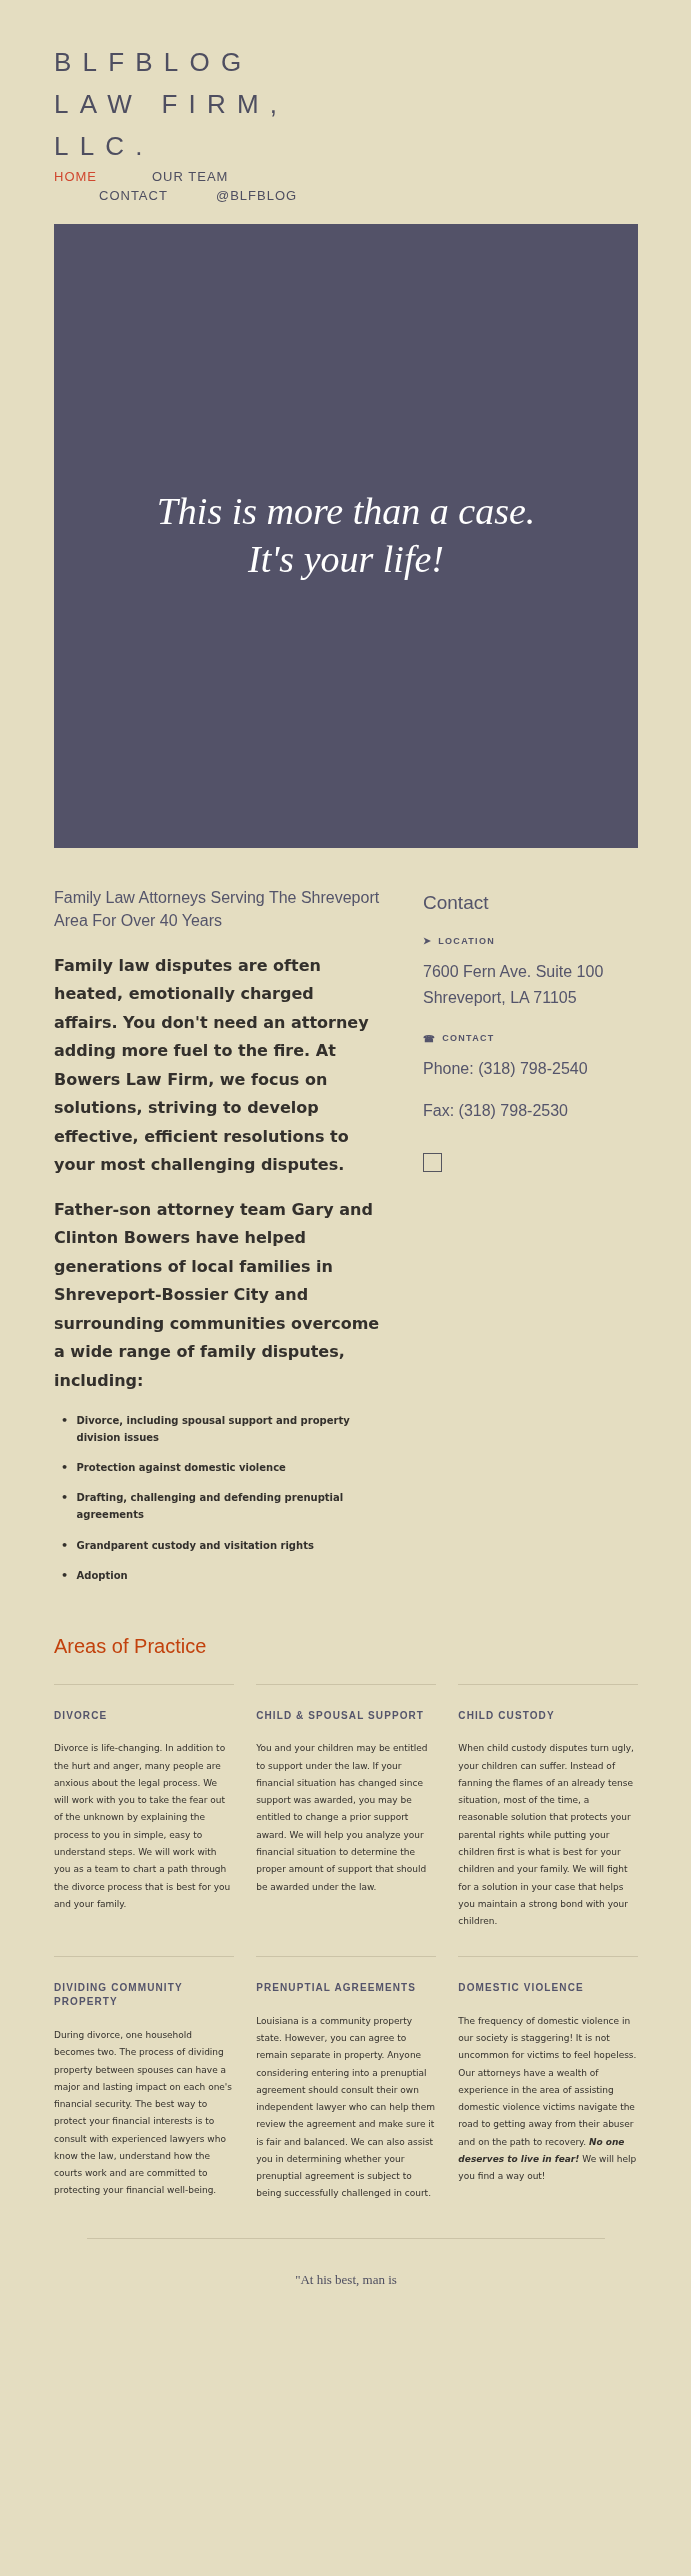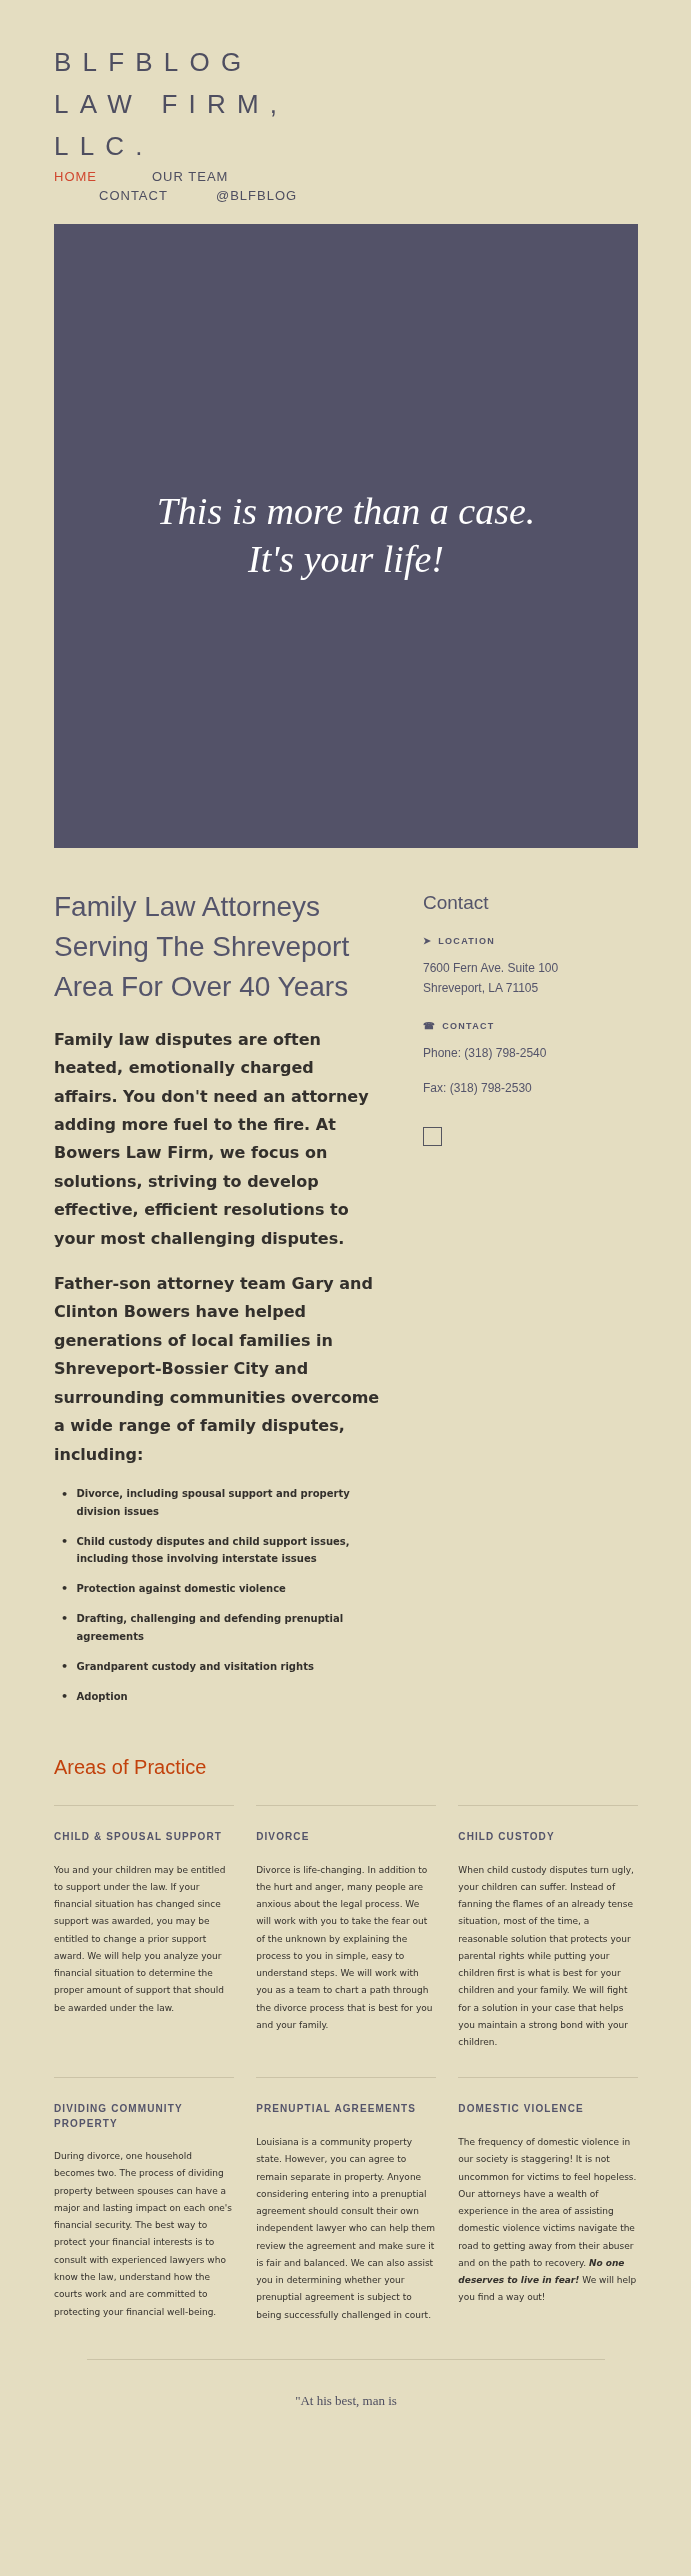--- a/index.html
+++ b/index.html
@@ -79,7 +79,7 @@
   #content-aside { width: 190px; padding-top: 4.3px; }
 
   .section-heading {
-    font-size: 28px;
+    font-size: 16px;
     font-weight: 400;
     line-height: 1.42;
     color: #54546a;

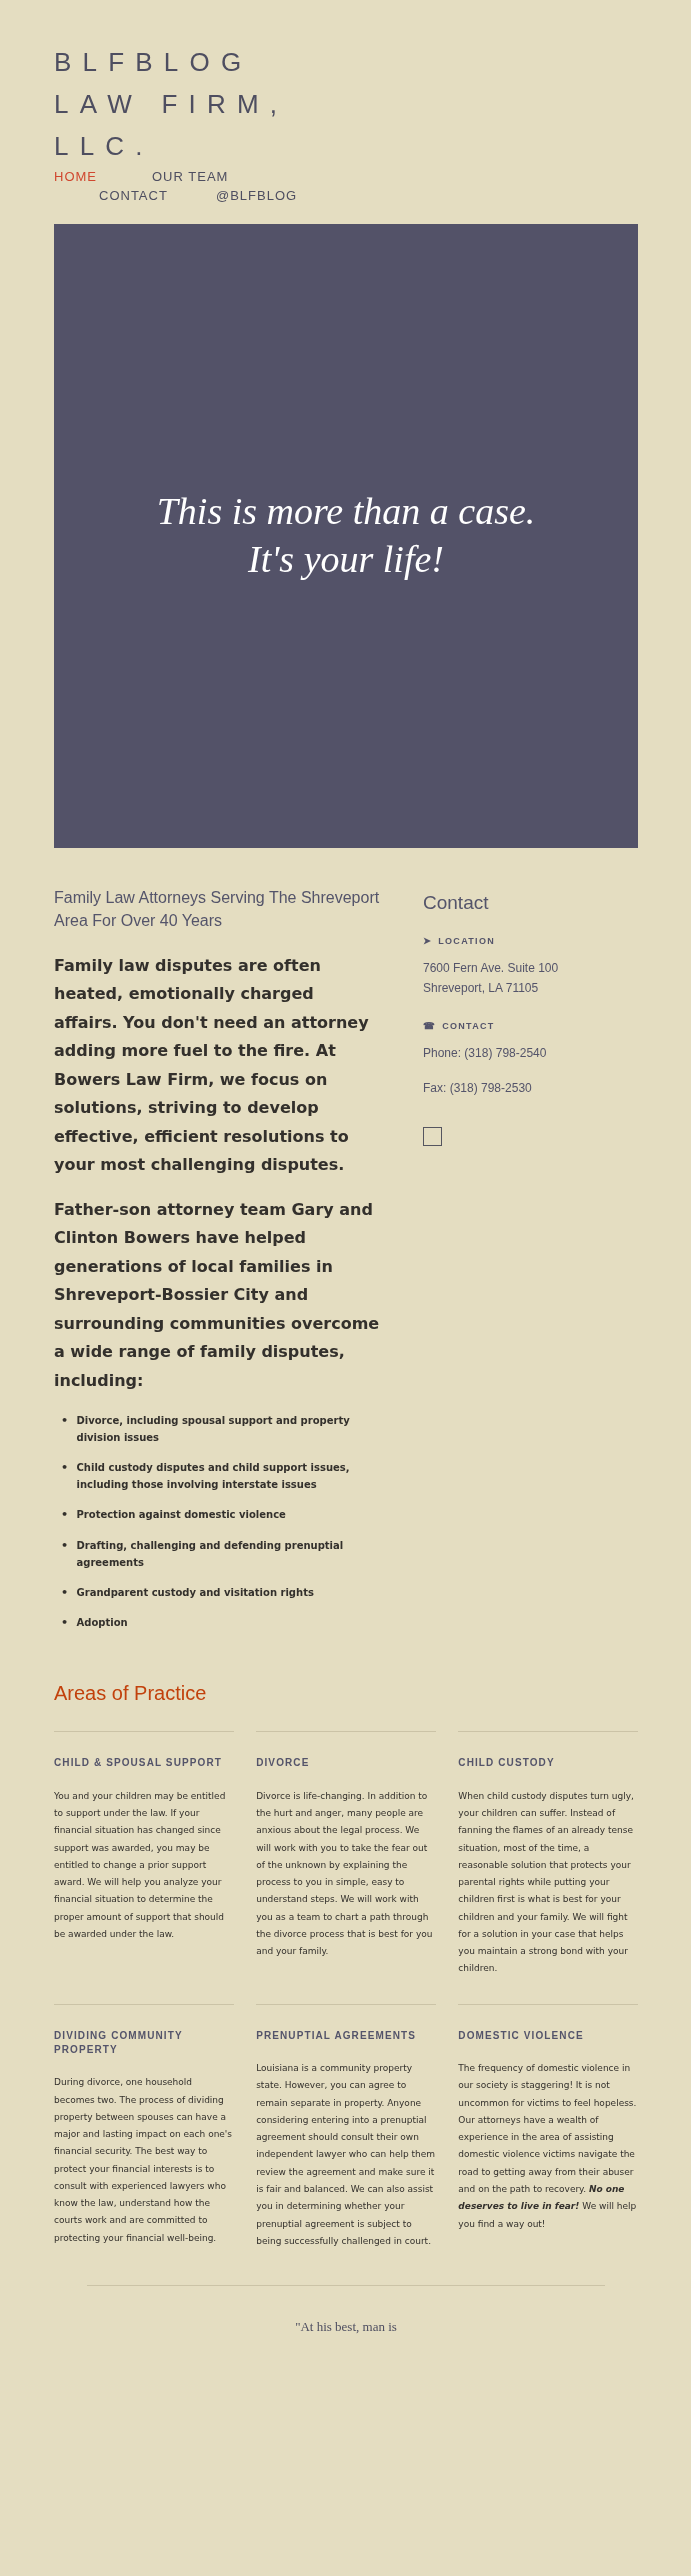--- a/index.html
+++ b/index.html
@@ -134,7 +134,7 @@
   }
   .aside-label .lbl-icon { font-size: 9.5px; line-height: 1; }
   .aside-text {
-    font-size: 12px;
+    font-size: 16px;
     line-height: 1.62;
     color: #54546a;
     margin-bottom: 22.5px;

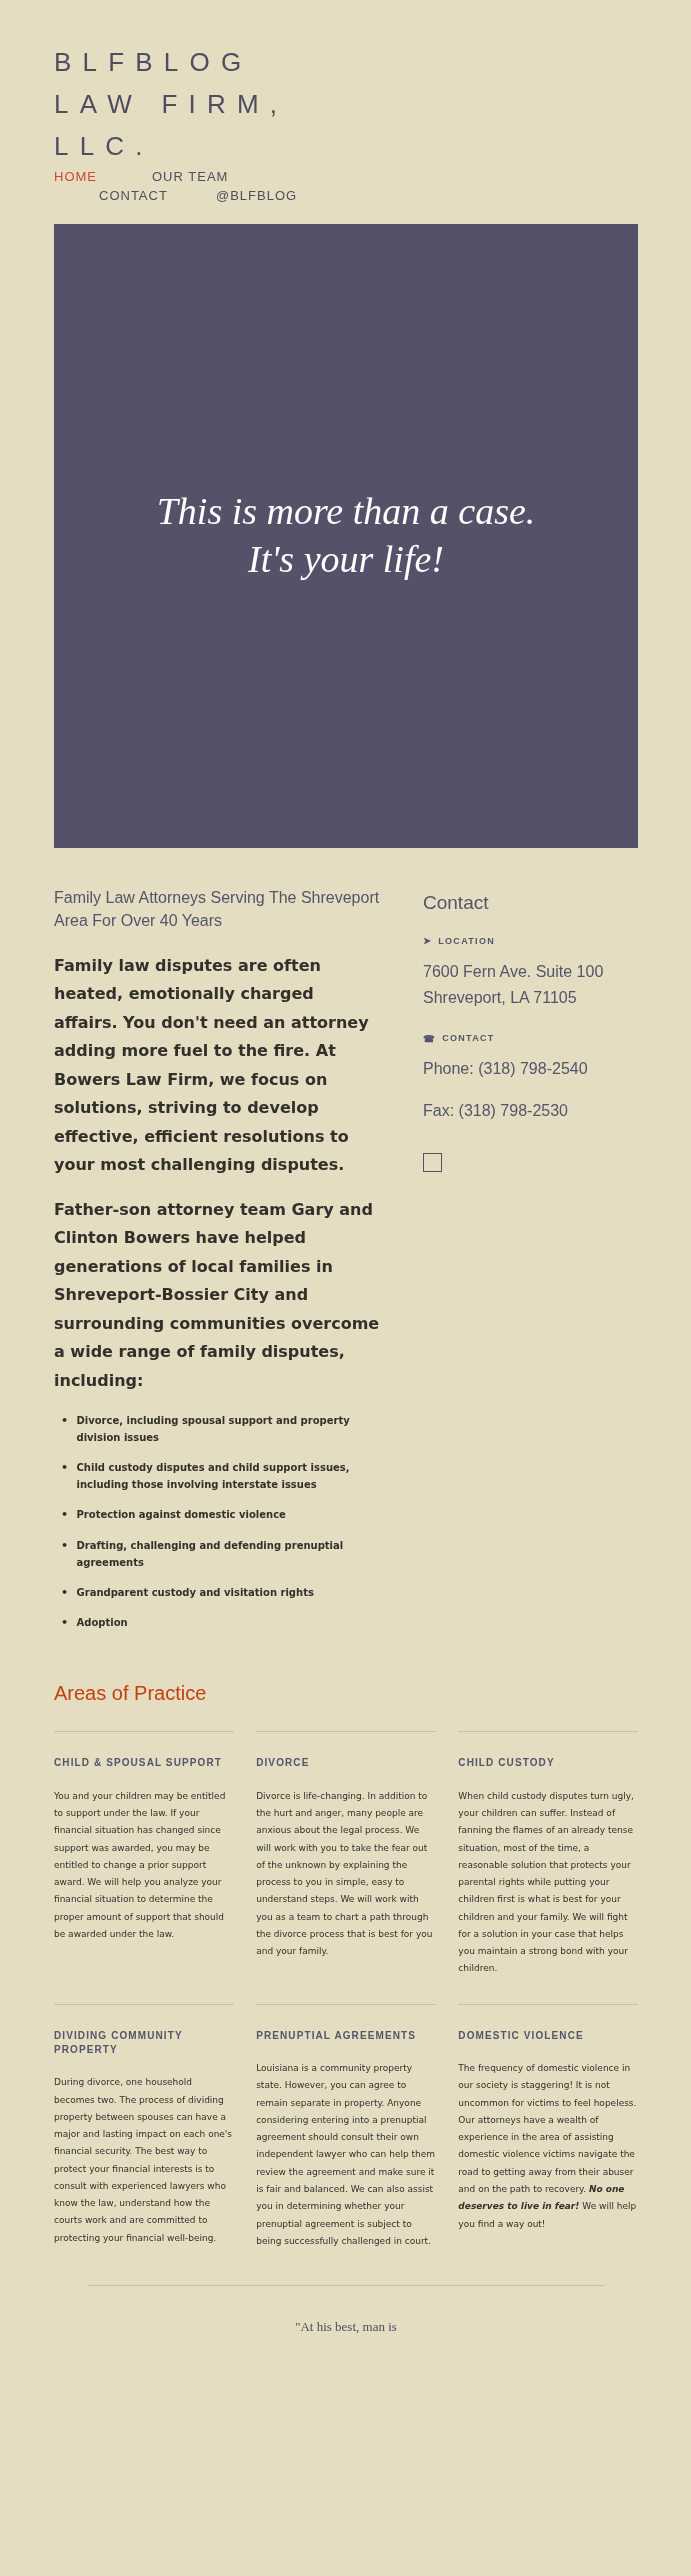--- a/index.html
+++ b/index.html
@@ -229,7 +229,6 @@
     <p class="body-para">Father-son attorney team Gary and Clinton Bowers have helped generations of local families in Shreveport-Bossier City and surrounding communities overcome a wide range of family disputes, including:</p>
     <ul id="practice-list">
       <li>Divorce, including spousal support and property division issues</li>
-      <li>Child custody disputes and child support issues, including those involving interstate issues</li>
       <li>Protection against domestic violence</li>
       <li>Drafting, challenging and defending prenuptial agreements</li>
       <li>Grandparent custody and visitation rights</li>

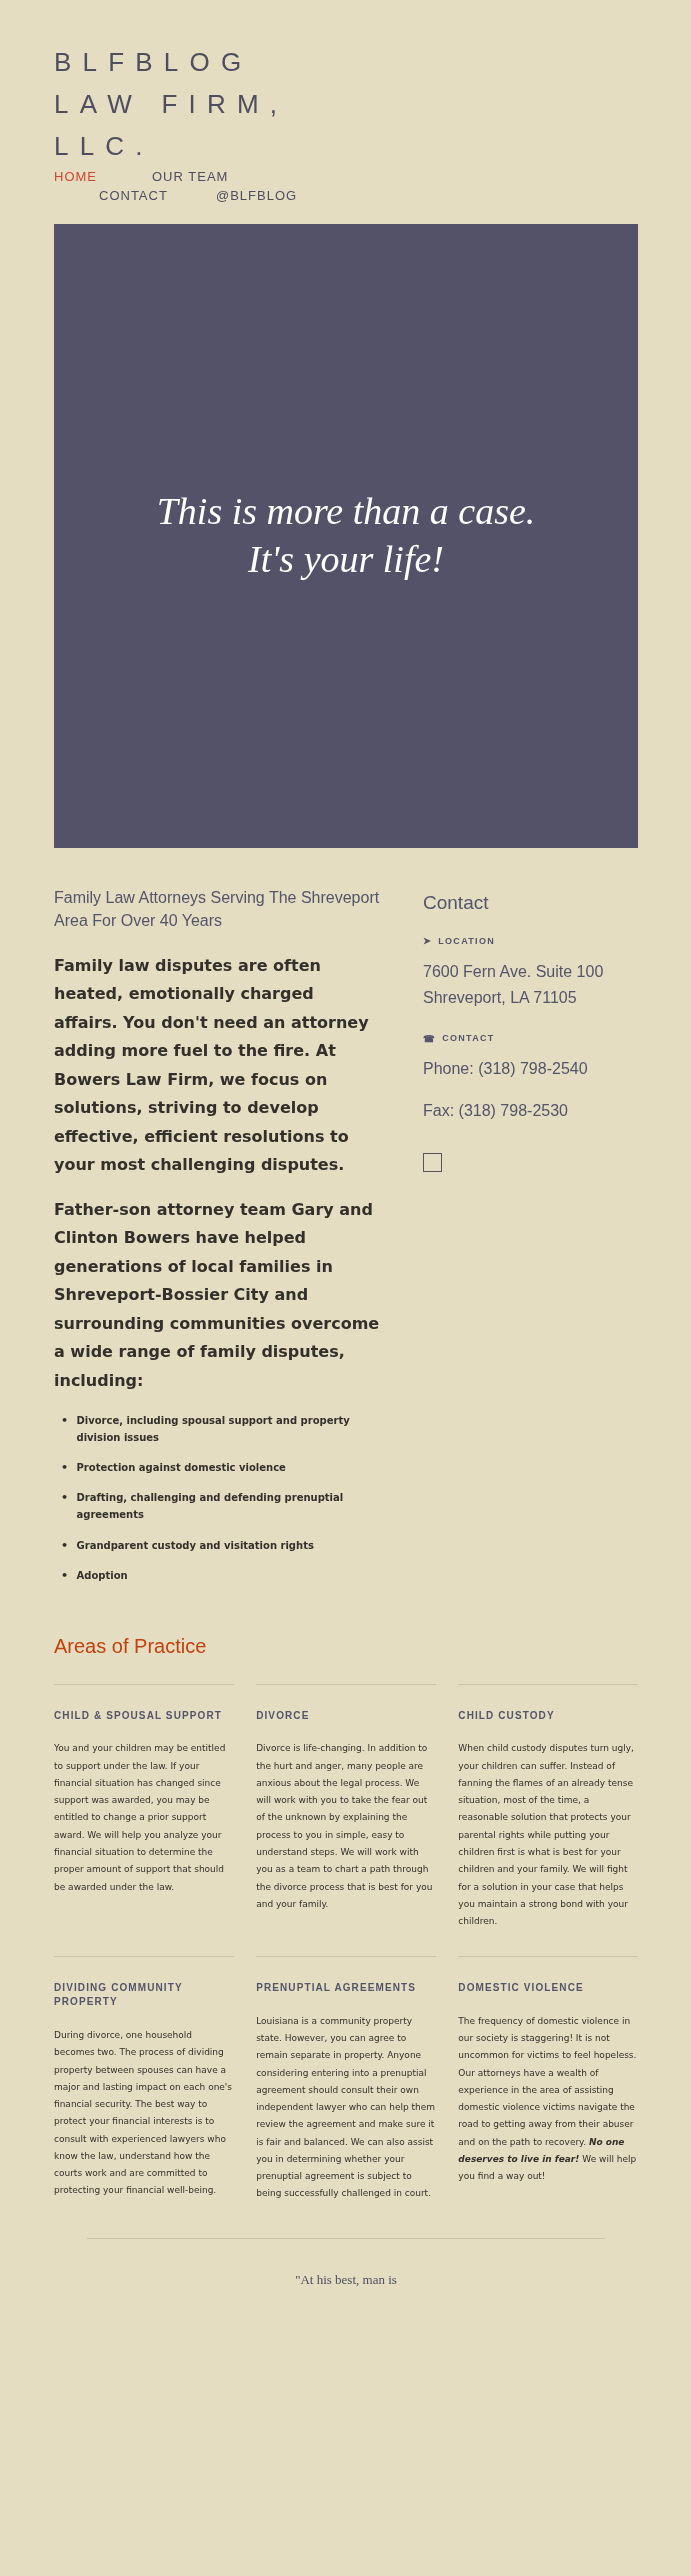--- a/index.html
+++ b/index.html
@@ -262,13 +262,13 @@
 <div class="practice-grid">
   <div class="practice-col">
     <div class="col-divider"></div>
+    <div class="card-title">DIVORCE</div>
+    <div class="card-body">Divorce is life-changing. In addition to the hurt and anger, many people are anxious about the legal process. We will work with you to take the fear out of the unknown by explaining the process to you in simple, easy to understand steps. We will work with you as a team to chart a path through the divorce process that is best for you and your family.</div>
+  </div>
+  <div class="practice-col">
+    <div class="col-divider"></div>
     <div class="card-title">CHILD &amp; SPOUSAL SUPPORT</div>
     <div class="card-body">You and your children may be entitled to support under the law. If your financial situation has changed since support was awarded, you may be entitled to change a prior support award. We will help you analyze your financial situation to determine the proper amount of support that should be awarded under the law.</div>
-  </div>
-  <div class="practice-col">
-    <div class="col-divider"></div>
-    <div class="card-title">DIVORCE</div>
-    <div class="card-body">Divorce is life-changing. In addition to the hurt and anger, many people are anxious about the legal process. We will work with you to take the fear out of the unknown by explaining the process to you in simple, easy to understand steps. We will work with you as a team to chart a path through the divorce process that is best for you and your family.</div>
   </div>
   <div class="practice-col">
     <div class="col-divider"></div>

